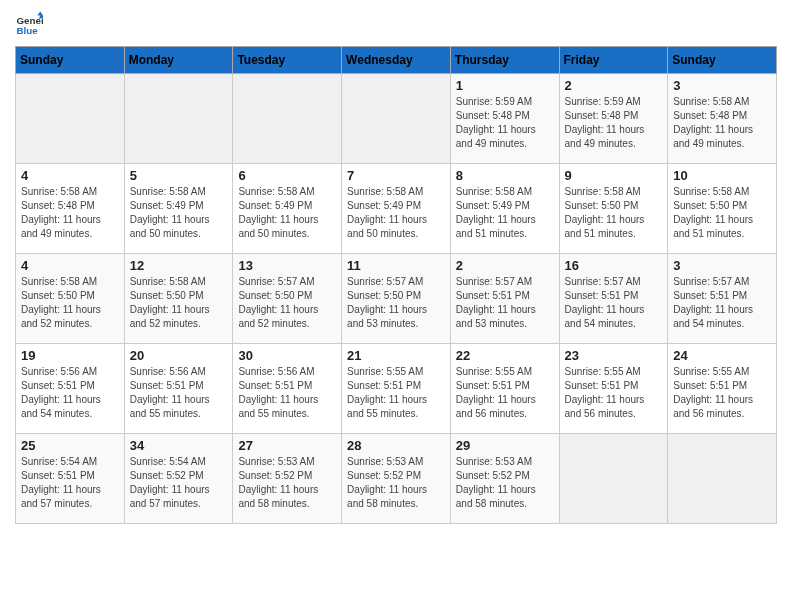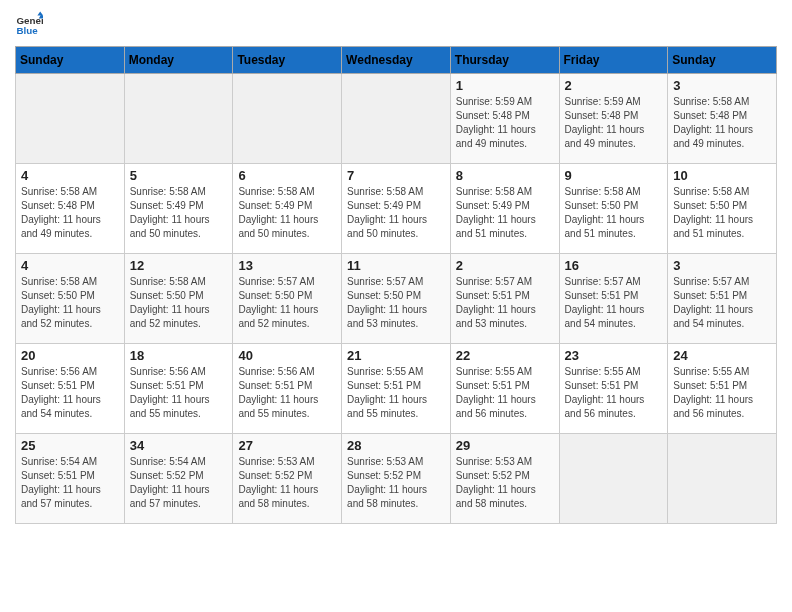--- a/index.html
+++ b/index.html
@@ -249,7 +249,7 @@
       </tr>
       <tr>
         <td>
-          <span class="day-num">20</span>
+          <span class="day-num">19</span>
           <div class="day-info" style="white-space: pre-line;">Sunrise: 5:56 AM
 Sunset: 5:51 PM
 Daylight: 11 hours

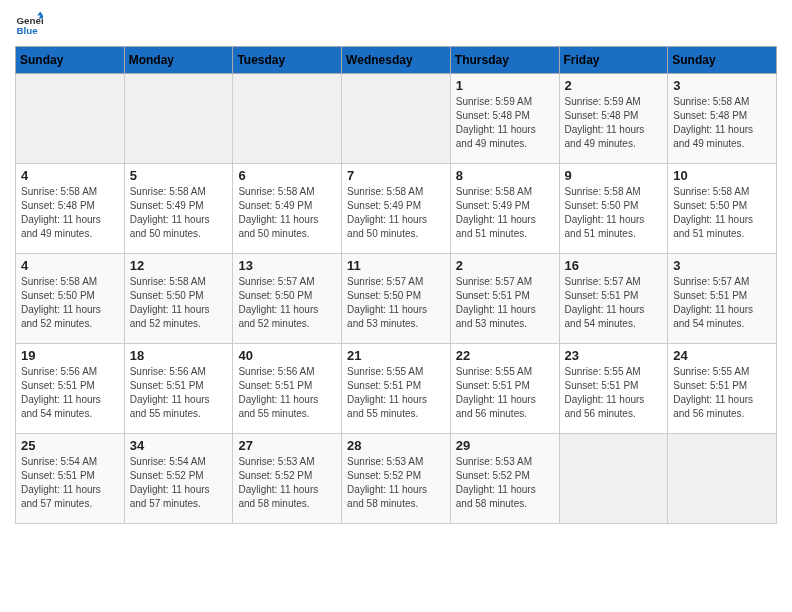--- a/index.html
+++ b/index.html
@@ -256,7 +256,7 @@
 and 54 minutes.</div>
         </td>
         <td>
-          <span class="day-num">18</span>
+          <span class="day-num">20</span>
           <div class="day-info" style="white-space: pre-line;">Sunrise: 5:56 AM
 Sunset: 5:51 PM
 Daylight: 11 hours

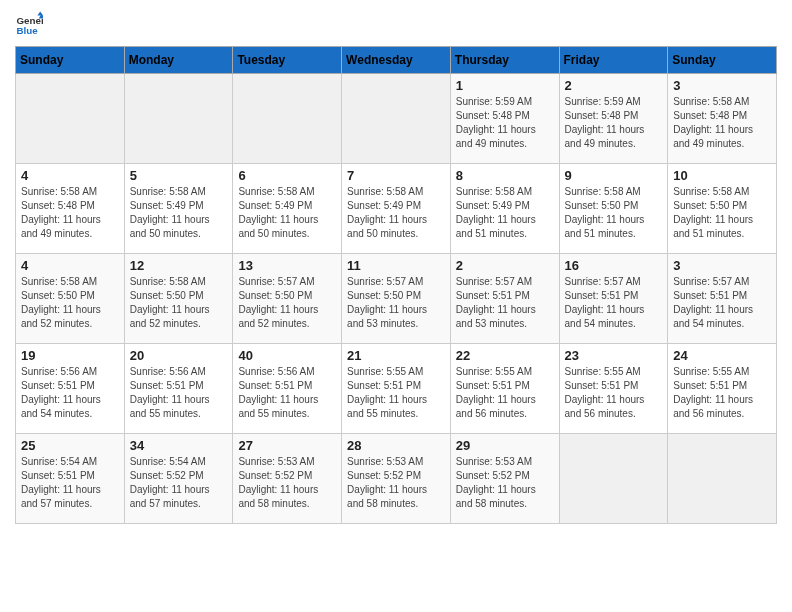--- a/index.html
+++ b/index.html
@@ -263,7 +263,7 @@
 and 55 minutes.</div>
         </td>
         <td>
-          <span class="day-num">40</span>
+          <span class="day-num">30</span>
           <div class="day-info" style="white-space: pre-line;">Sunrise: 5:56 AM
 Sunset: 5:51 PM
 Daylight: 11 hours

